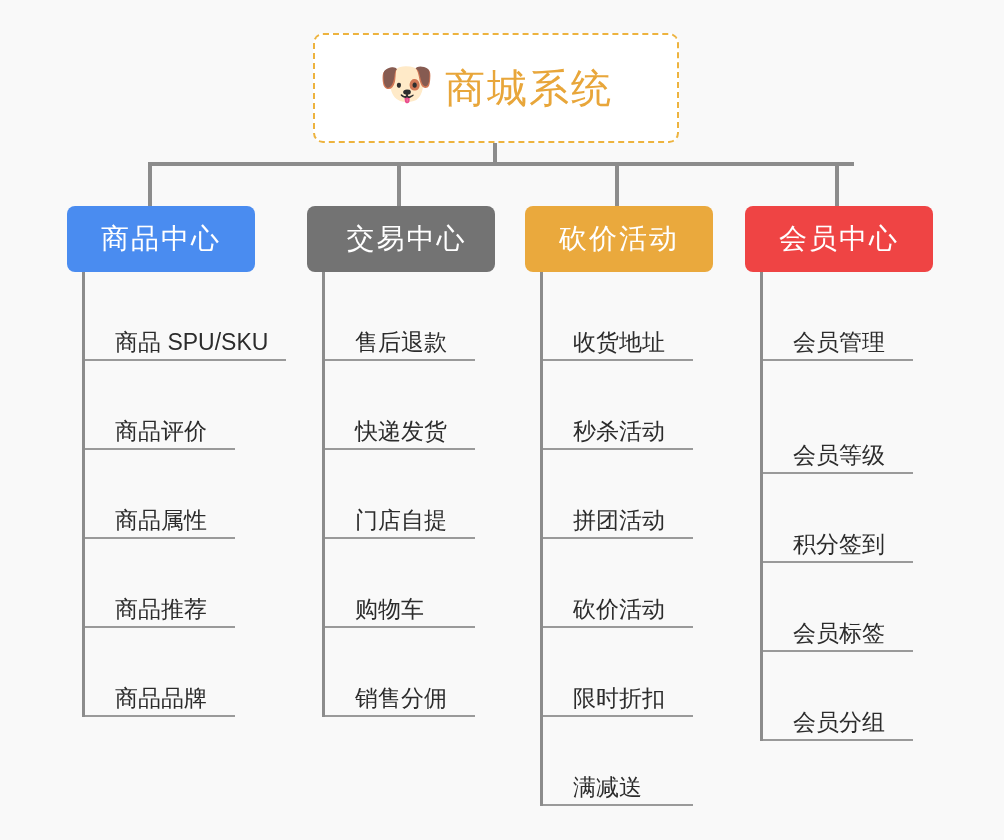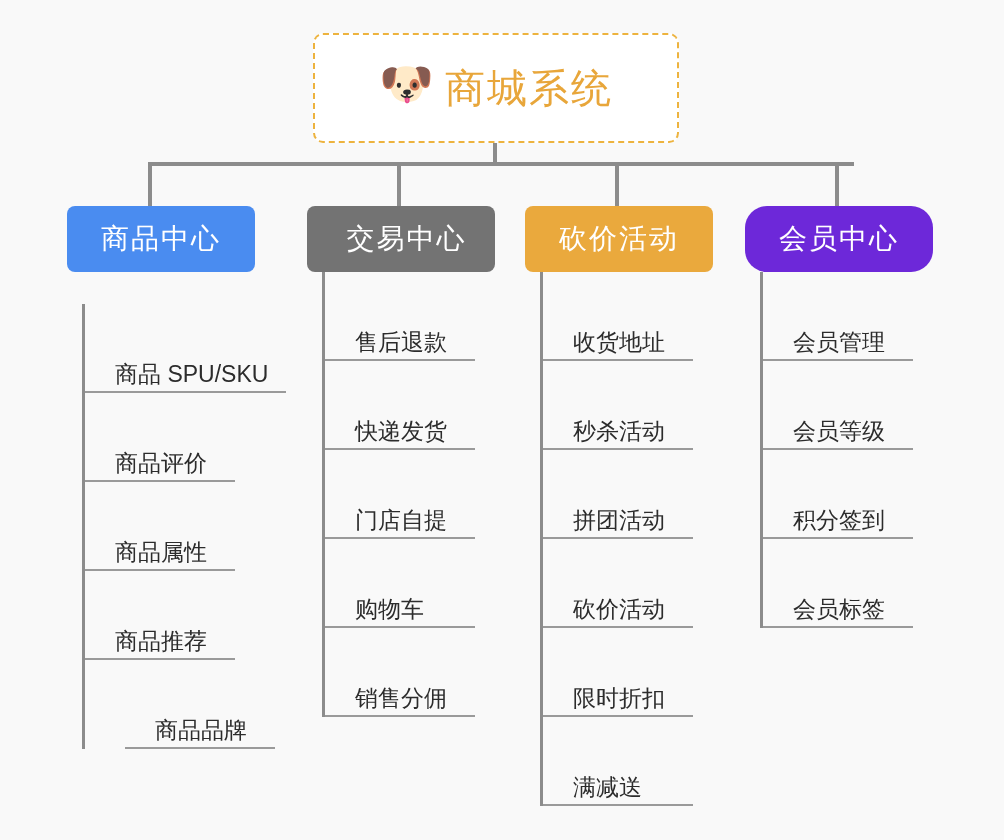--- a/index.html
+++ b/index.html
@@ -206,7 +206,7 @@
         </div>
       </div>
       <div class="column" style="left: 745px;">
-        <div class="cat-box" style="background: #6d28d9; border-radius: 22px;">
+        <div class="cat-box" style="background: #ef4444;">
           <span>会员中心</span>
         </div>
         <div class="leaf-list">

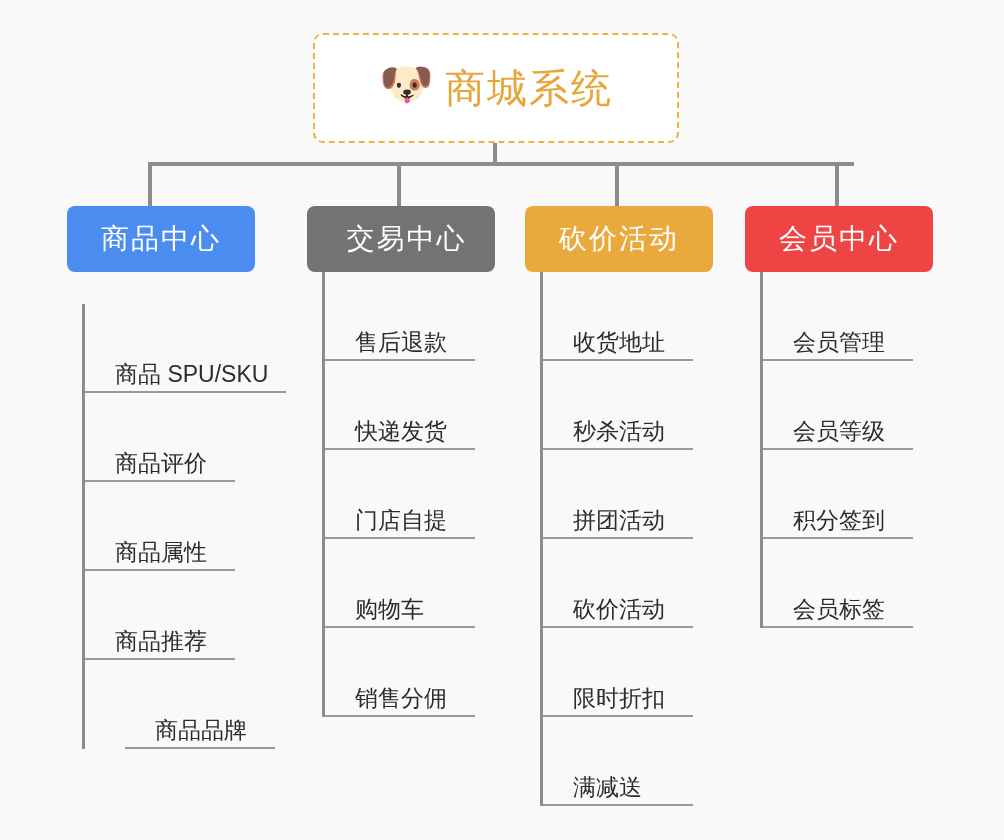--- a/index.html
+++ b/index.html
@@ -141,7 +141,7 @@
           <span>商品中心</span>
         </div>
         <div class="leaf-list">
-          <div class="leaf" style="width: 201px; margin-top: 32px;">
+          <div class="leaf" style="width: 201px;">
             <span class="leaf-label">商品 SPU/SKU</span>
           </div>
           <div class="leaf" style="width: 150px;">

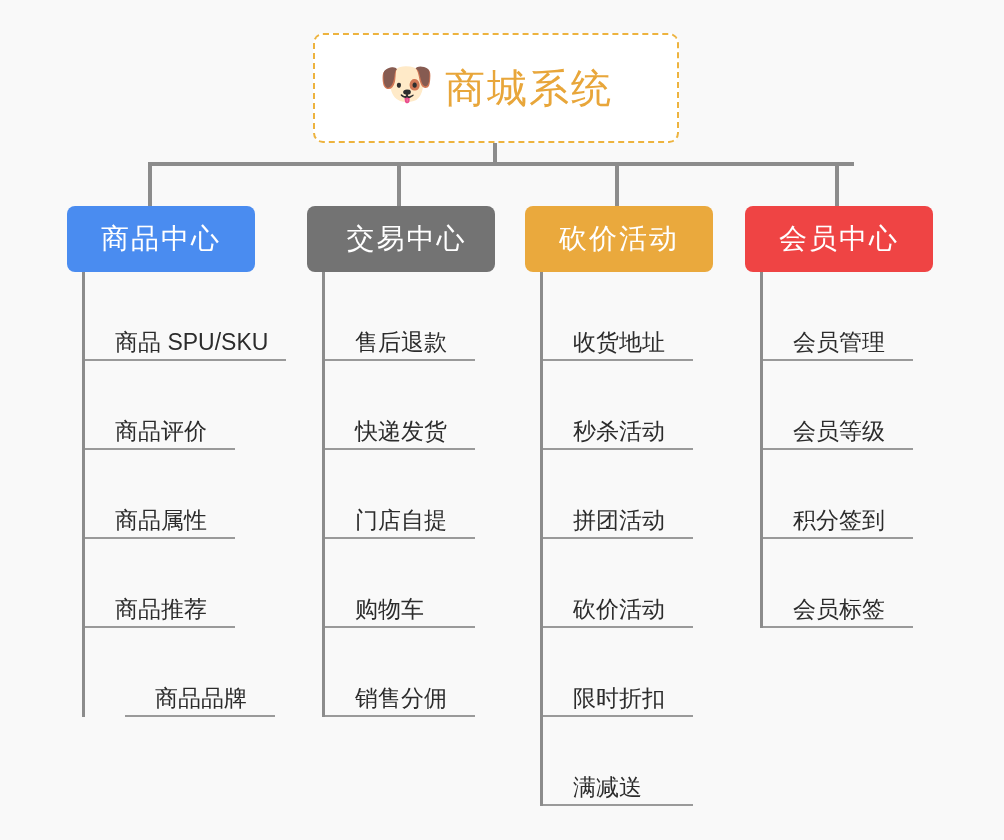--- a/index.html
+++ b/index.html
@@ -213,7 +213,7 @@
           <div class="leaf" style="width: 150px;">
             <span class="leaf-label">会员管理</span>
           </div>
-          <div class="leaf" style="width: 150px;">
+          <div class="leaf" style="width: 150px; margin-top: 24px;">
             <span class="leaf-label">会员等级</span>
           </div>
           <div class="leaf" style="width: 150px;">

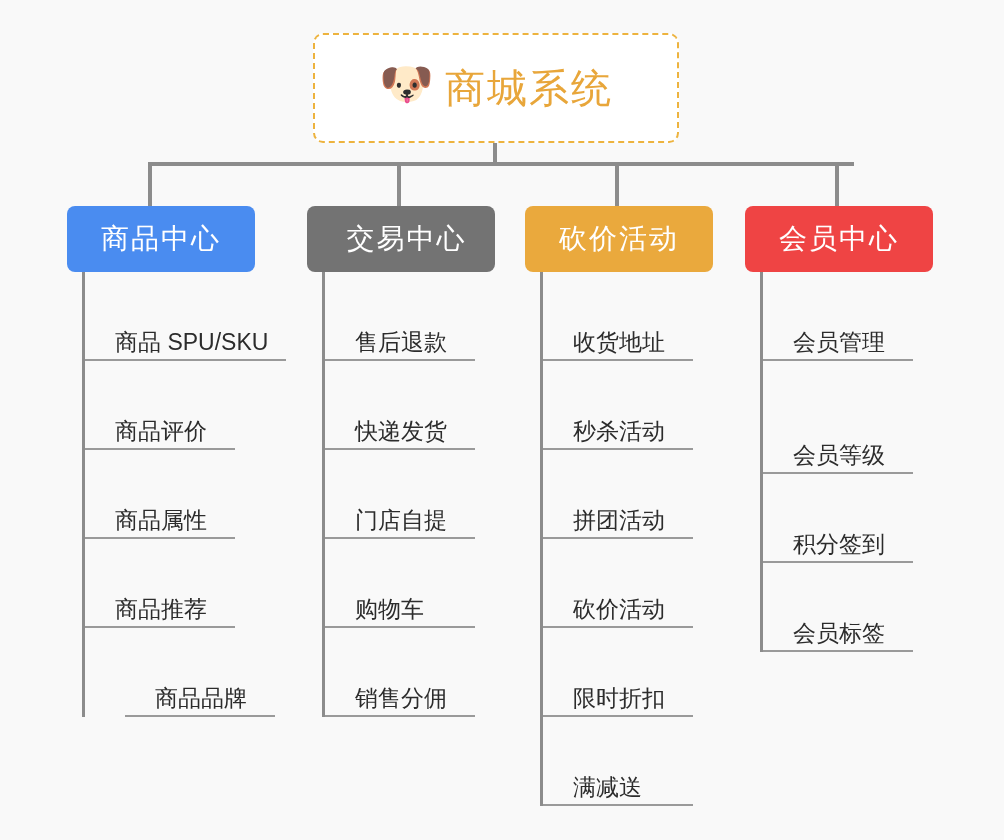--- a/index.html
+++ b/index.html
@@ -153,7 +153,7 @@
           <div class="leaf" style="width: 150px;">
             <span class="leaf-label">商品推荐</span>
           </div>
-          <div class="leaf" style="width: 150px; margin-left: 40px;">
+          <div class="leaf" style="width: 150px;">
             <span class="leaf-label">商品品牌</span>
           </div>
         </div>

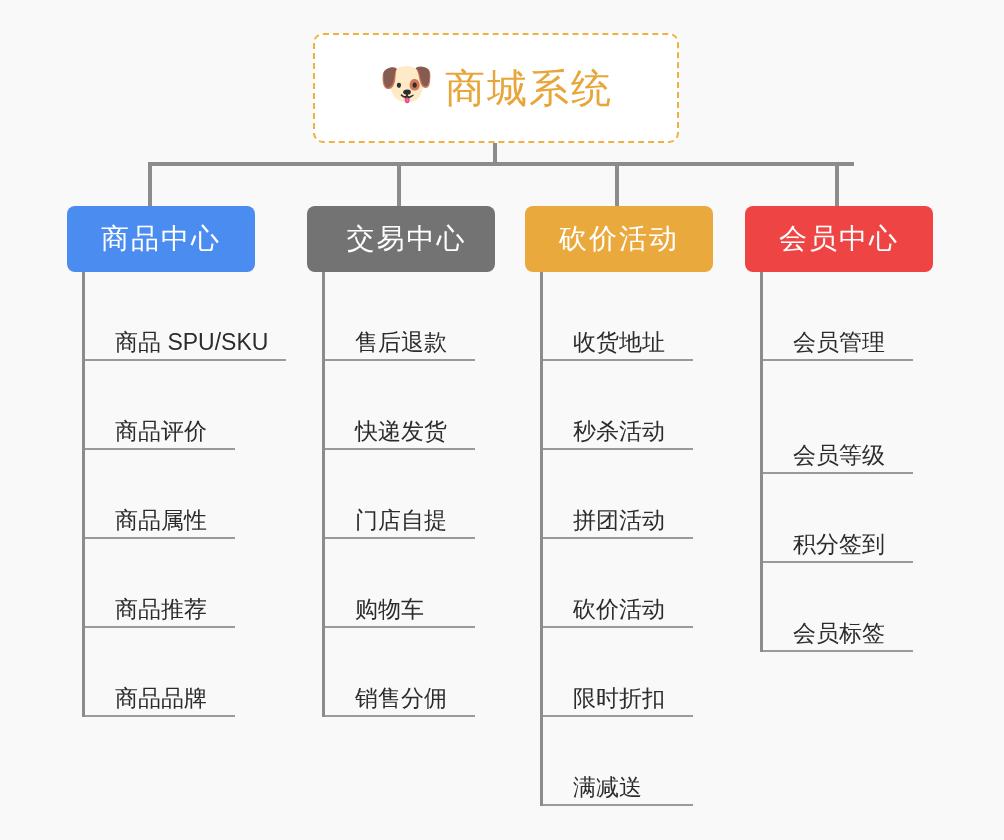--- a/index.html
+++ b/index.html
@@ -222,6 +222,9 @@
           <div class="leaf" style="width: 150px;">
             <span class="leaf-label">会员标签</span>
           </div>
+          <div class="leaf" style="width: 150px;">
+            <span class="leaf-label">会员分组</span>
+          </div>
         </div>
       </div>
     </div>

